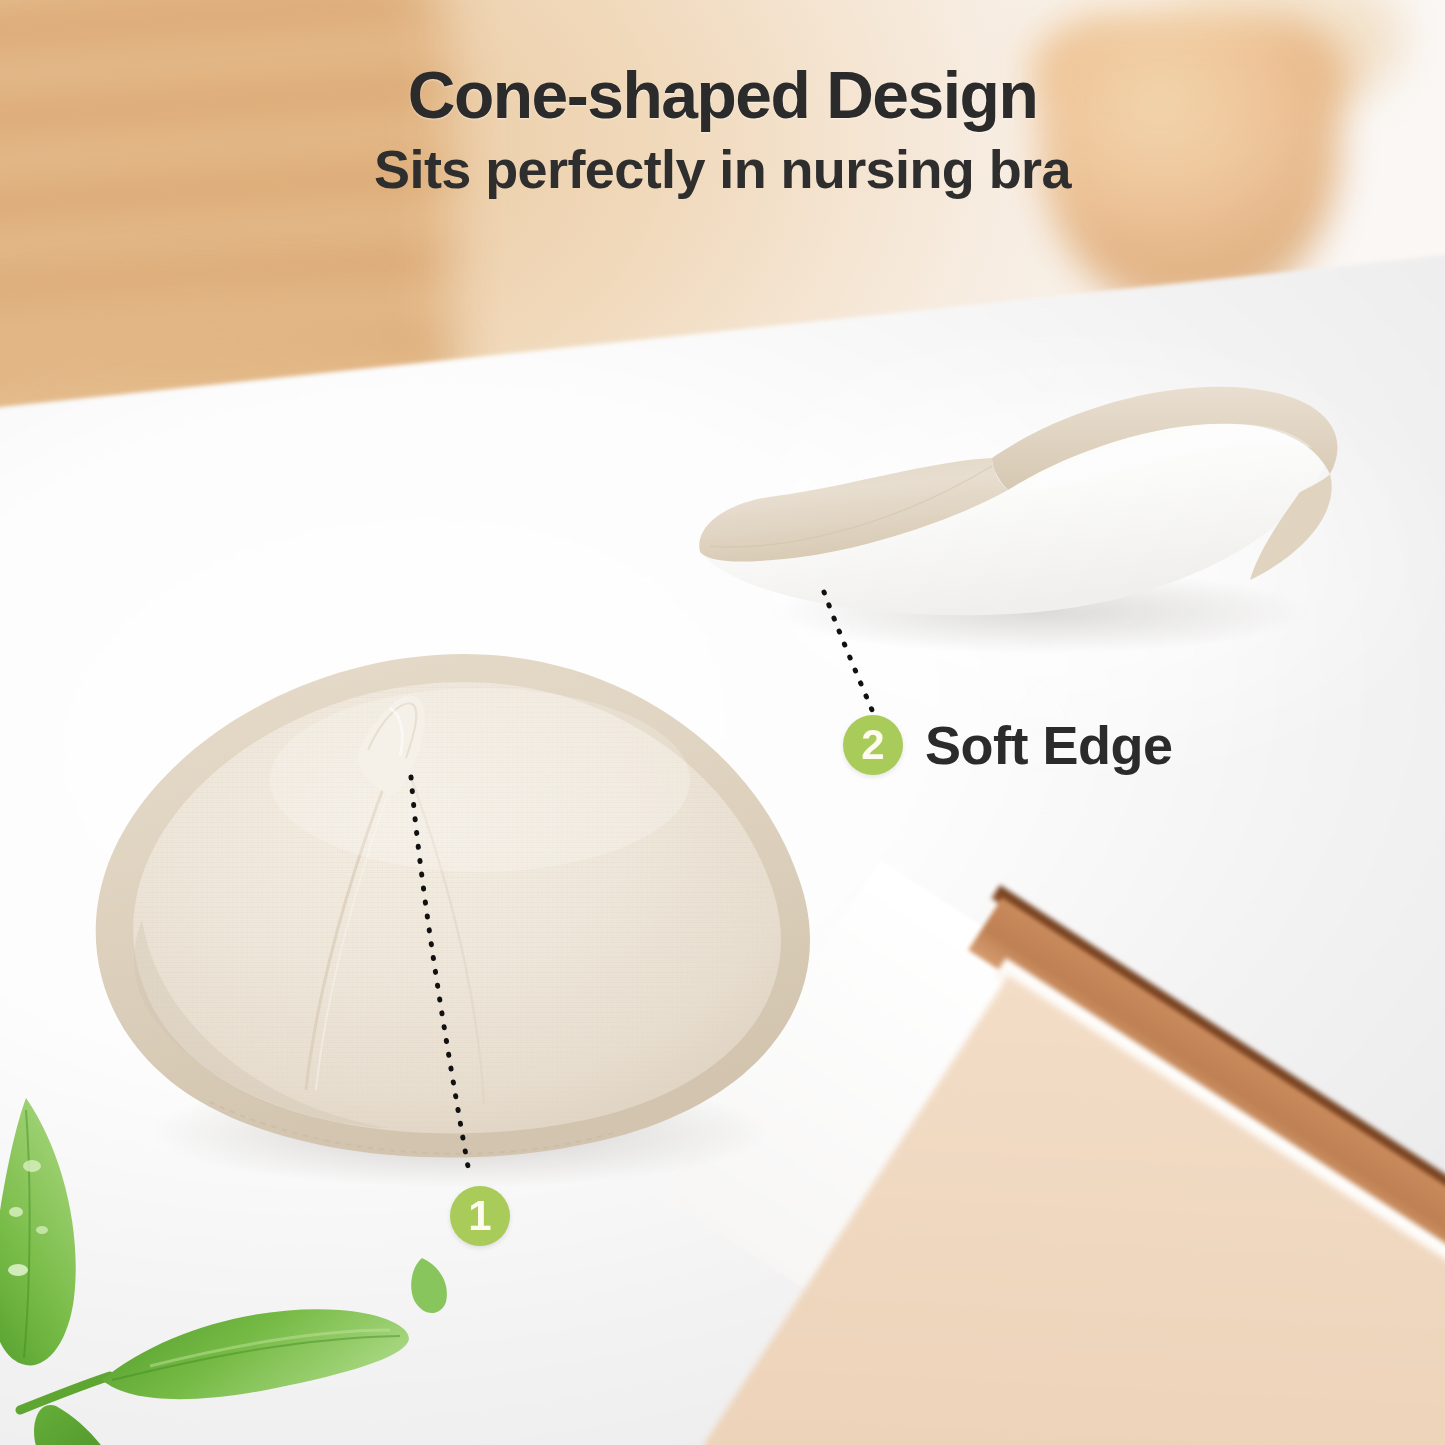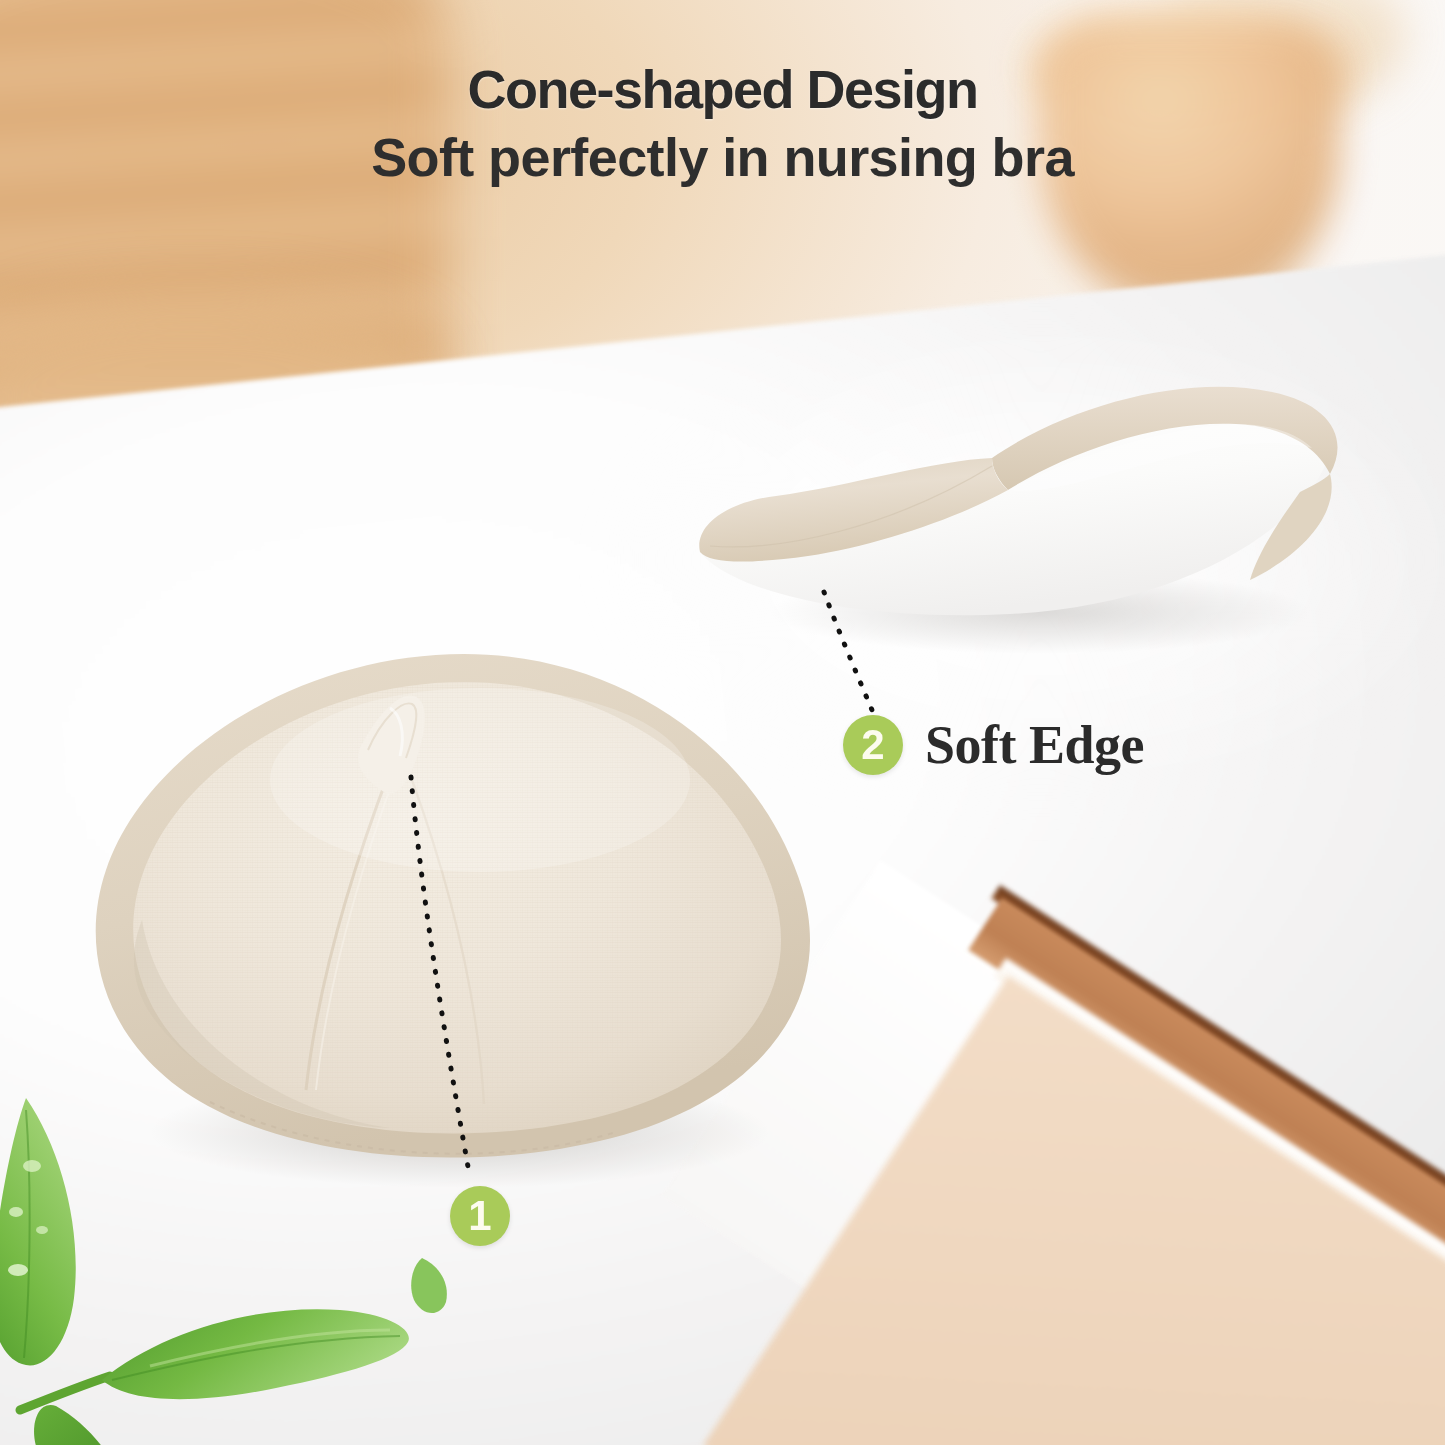--- a/index.html
+++ b/index.html
@@ -133,7 +133,7 @@
   }
   .title{
     font-family:"Liberation Sans", sans-serif;
-    font-size:54px;font-weight:700;letter-spacing:-1.5px;
+    font-size:66px;font-weight:700;letter-spacing:-1.5px;
     color:#2b2b2b;line-height:1.02;margin:0;
     text-shadow:0 1px 2px rgba(255,255,255,.5);
   }

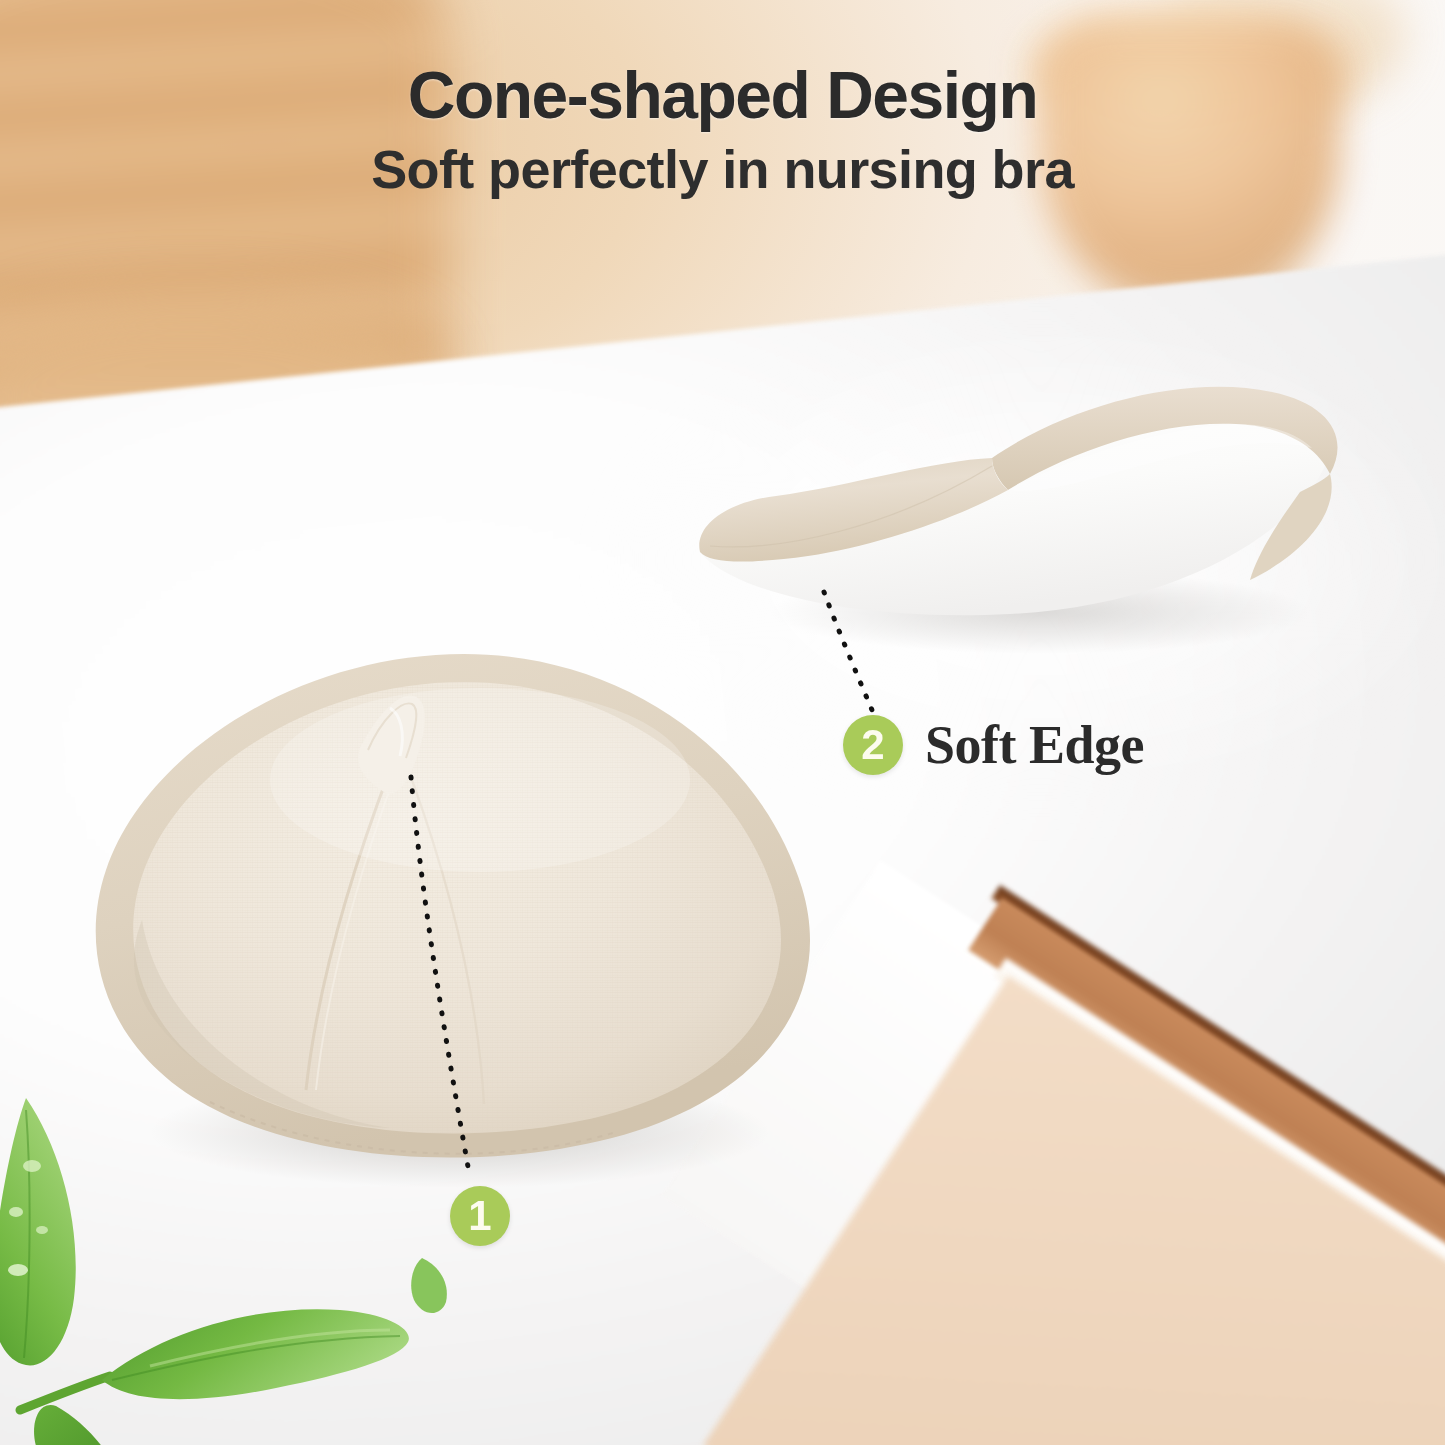--- a/index.html
+++ b/index.html
@@ -379,7 +379,7 @@
 
   <div class="headings">
     <h1 class="title">Cone-shaped Design</h1>
-    <p class="subtitle">Soft perfectly in nursing bra</p>
+    <p class="subtitle">Sits perfectly in nursing bra</p>
   </div>
 
   <div class="callout" id="callout-2">

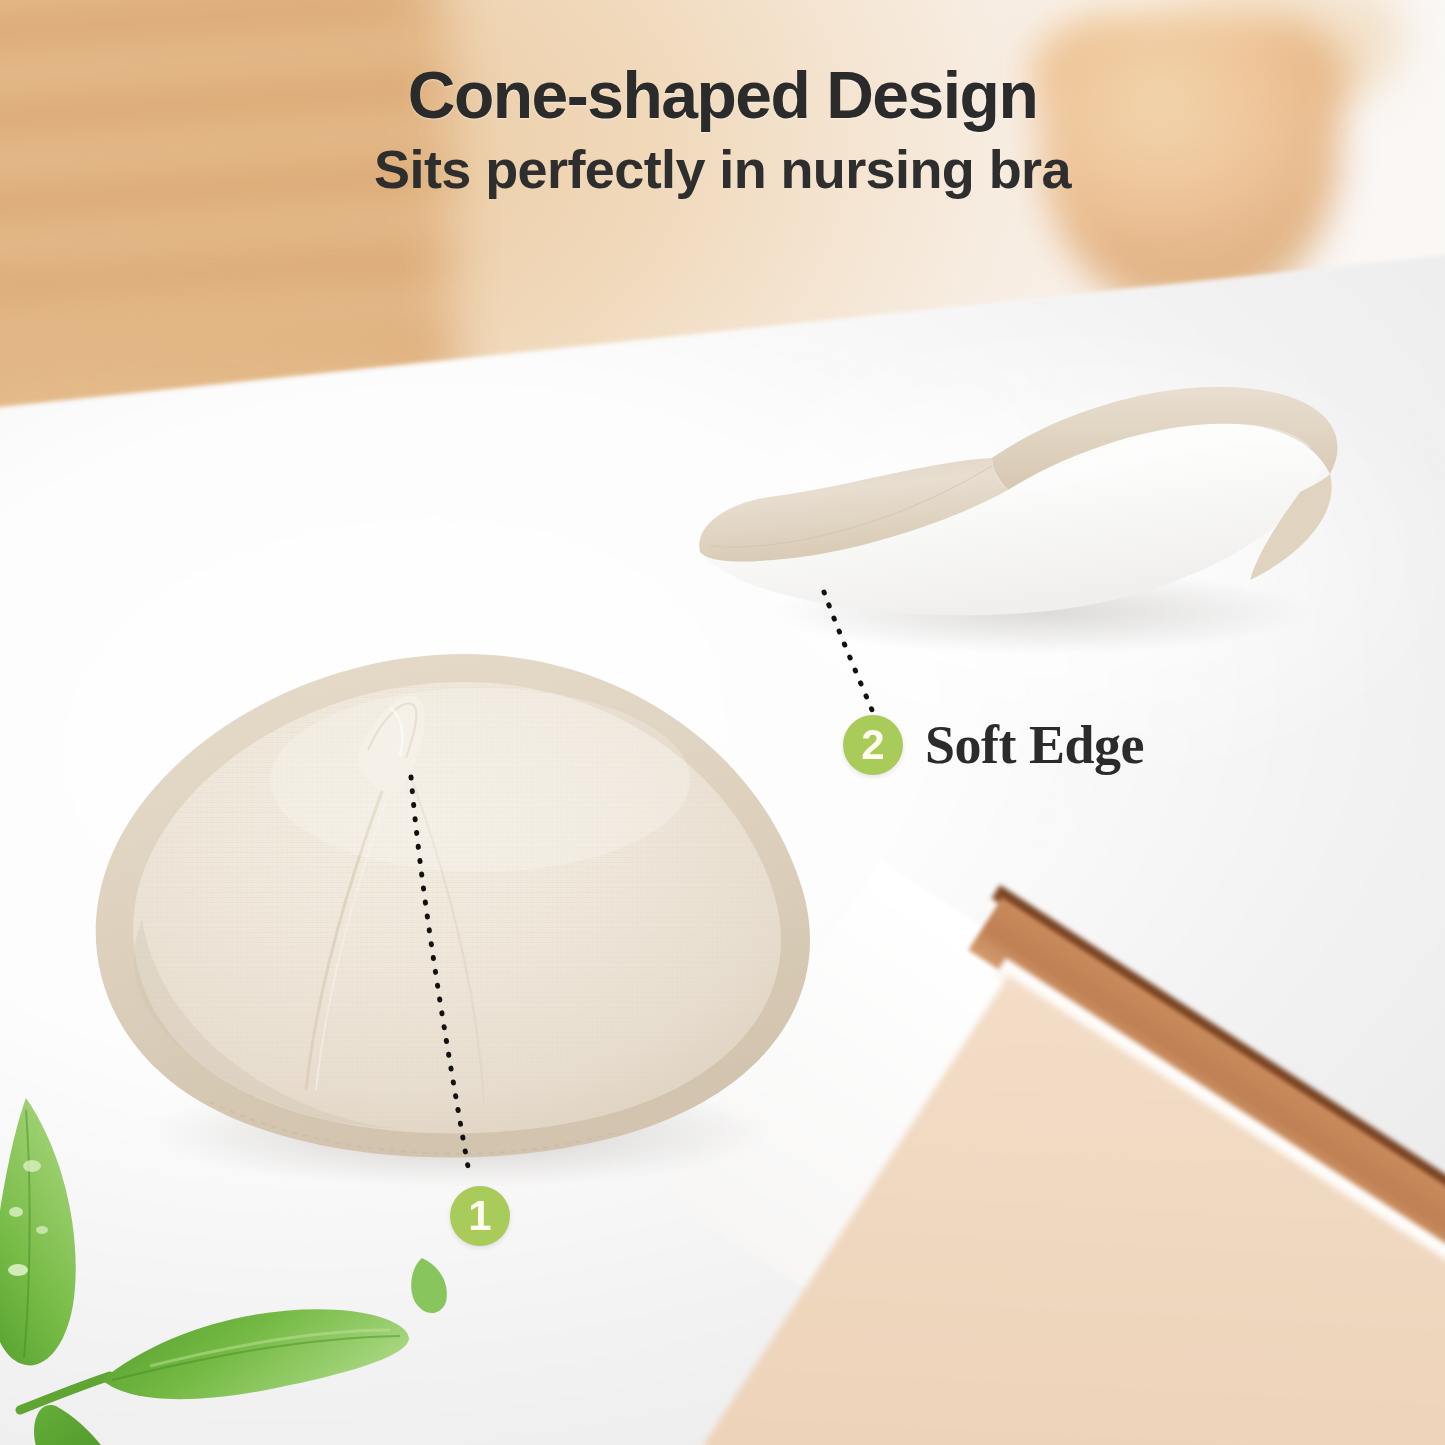--- a/index.html
+++ b/index.html
@@ -155,7 +155,7 @@
     flex:0 0 auto;
   }
   .callout-label{
-    font-family:Liberation Serif, serif;
+    font-family:Liberation Sans, sans-serif;
     font-size:54px;font-weight:700;letter-spacing:-.5px;
     color:#2b2b2b;white-space:nowrap;
   }

